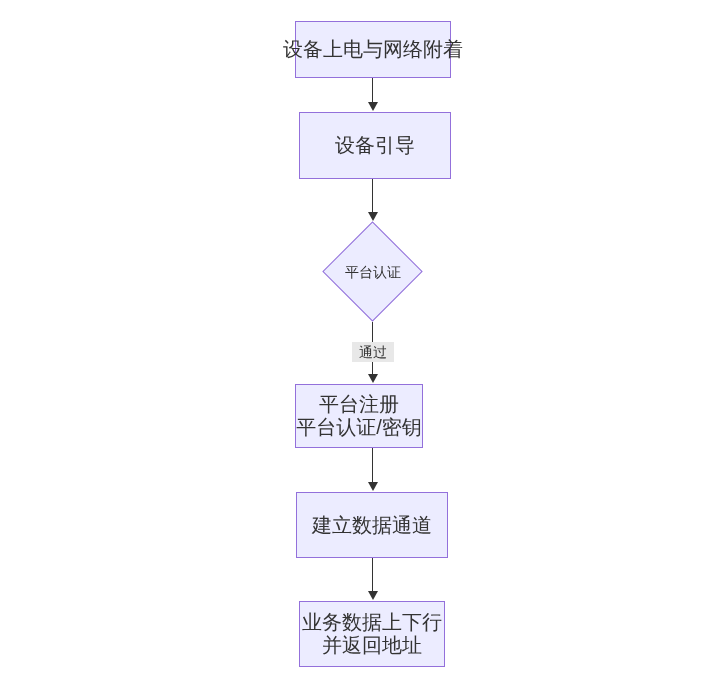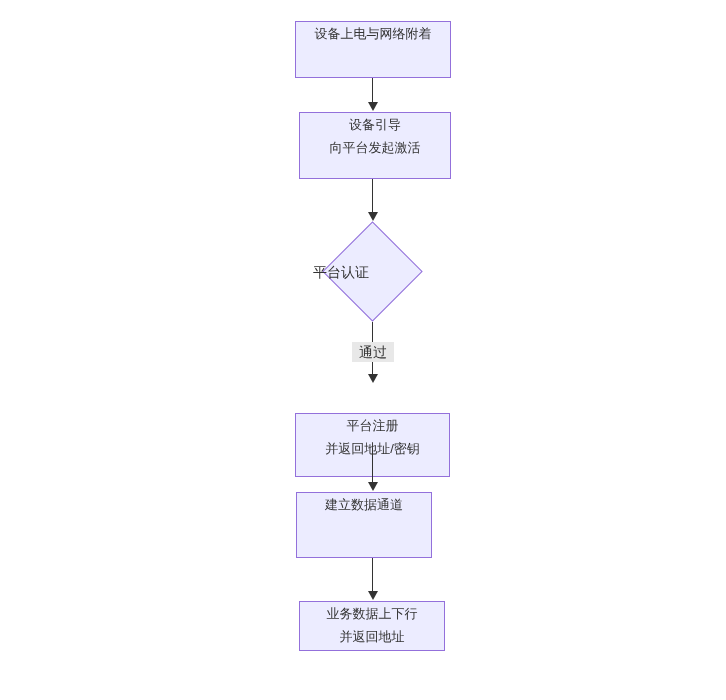--- a/index.html
+++ b/index.html
@@ -23,9 +23,9 @@
     display: flex;
     flex-direction: column;
     align-items: center;
-    justify-content: flex-start;
+    justify-content: center;
     text-align: center;
-    font-size: 13px;
+    font-size: 20px;
     line-height: 23px;
     color: var(--text, #333333);
   }

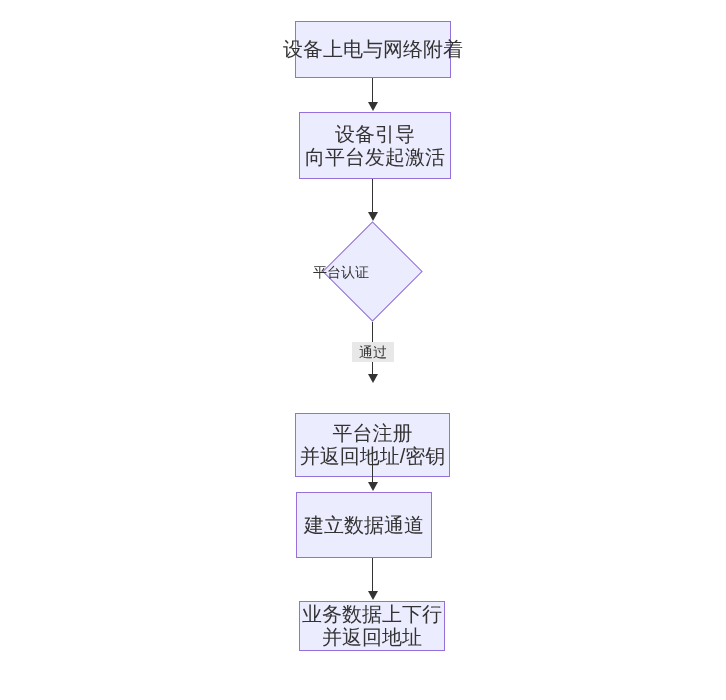--- a/index.html
+++ b/index.html
@@ -85,7 +85,6 @@
 
   <div class="node" style="left:299px; top:112px; width:152px; height:67px;">
     <span>设备引导</span>
-    <span>向平台发起激活</span>
   </div>
 
   <div class="edge-line" style="left:372px; top:179px; height:33px;"></div>

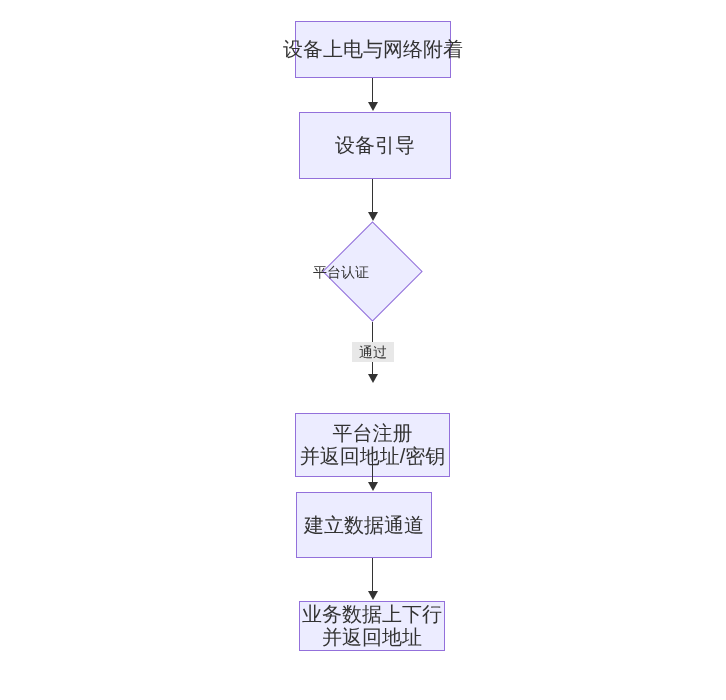--- a/index.html
+++ b/index.html
@@ -42,7 +42,7 @@
   .diamond-label {
     position: absolute;
     width: 120px;
-    text-align: left;
+    text-align: center;
     font-size: 14px;
     line-height: 23px;
     color: var(--text, #333333);

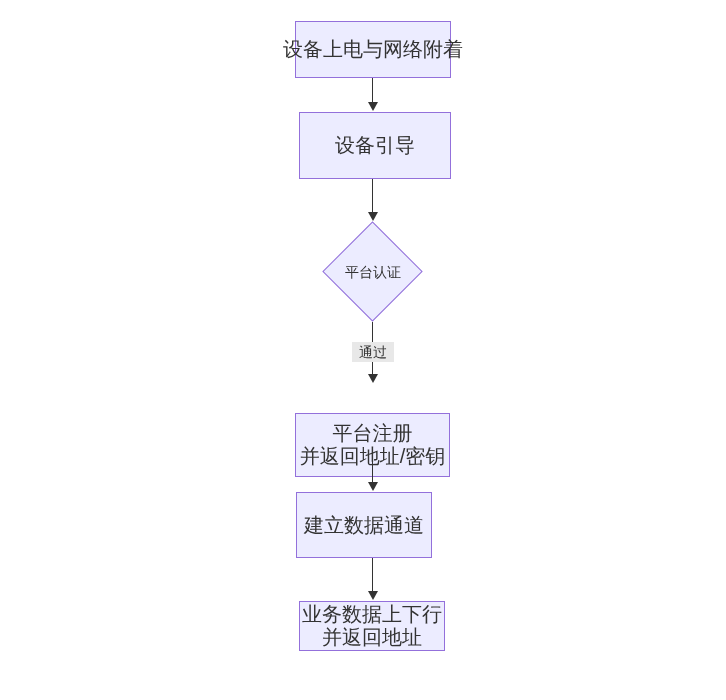--- a/index.html
+++ b/index.html
@@ -97,7 +97,7 @@
   <div class="arrowhead" style="left:368px; top:374px;"></div>
   <div class="edge-label" style="left:373px; top:342px;">通过</div>
 
-  <div class="node" style="left:295px; top:384px; width:155px; height:64px;margin-top:29px;">
+  <div class="node" style="left:295px; top:384px; width:128px; height:64px;">
     <span>平台注册</span>
     <span>并返回地址/密钥</span>
   </div>

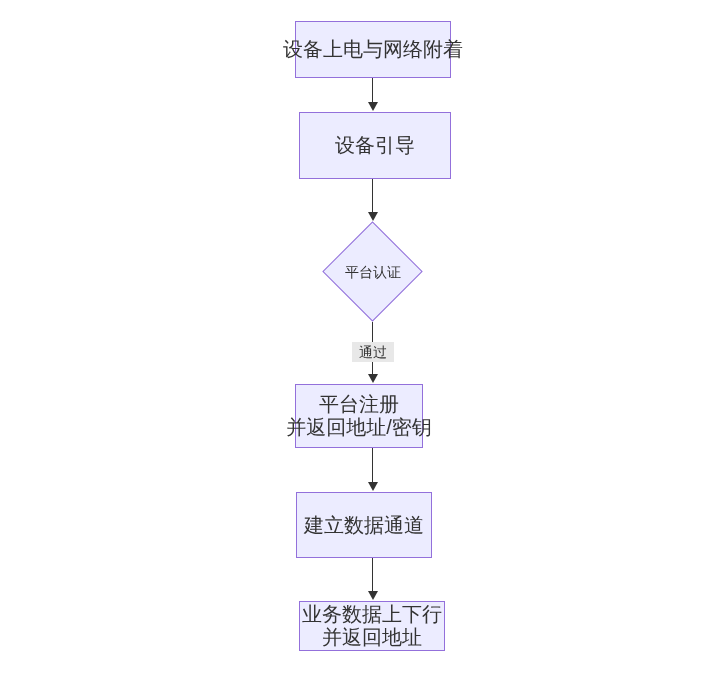--- a/index.html
+++ b/index.html
@@ -99,7 +99,7 @@
 
   <div class="node" style="left:295px; top:384px; width:128px; height:64px;">
     <span>平台注册</span>
-    <span>并返回地址/密钥</span>
+    <span>平台认证/密钥</span>
   </div>
 
   <div class="edge-line" style="left:372px; top:448px; height:34px;"></div>

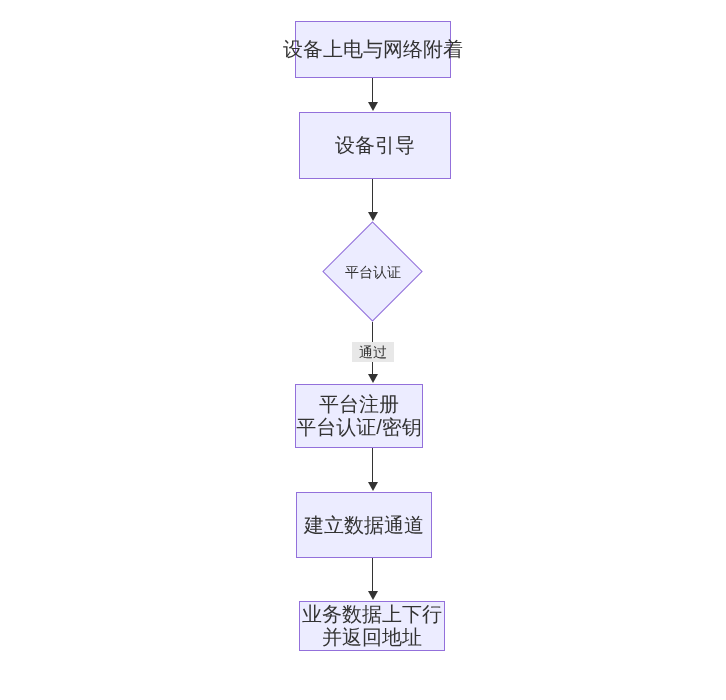--- a/index.html
+++ b/index.html
@@ -105,7 +105,7 @@
   <div class="edge-line" style="left:372px; top:448px; height:34px;"></div>
   <div class="arrowhead" style="left:368px; top:482px;"></div>
 
-  <div class="node" style="left:296px; top:492px; width:136px; height:66px;">
+  <div class="node" style="left:296px; top:492px; width:152px; height:66px;">
     <span>建立数据通道</span>
   </div>
 

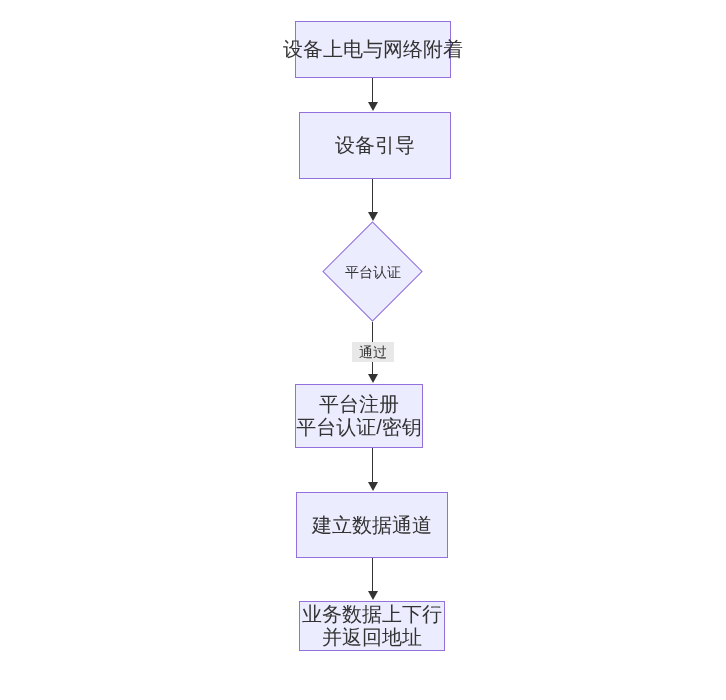--- a/index.html
+++ b/index.html
@@ -112,7 +112,7 @@
   <div class="edge-line" style="left:372px; top:558px; height:33px;"></div>
   <div class="arrowhead" style="left:368px; top:591px;"></div>
 
-  <div class="node" style="left:299px; top:601px; width:146px; height:50px;">
+  <div class="node" style="left:299px; top:601px; width:146px; height:66px;">
     <span>业务数据上下行</span>
     <span>并返回地址</span>
   </div>

